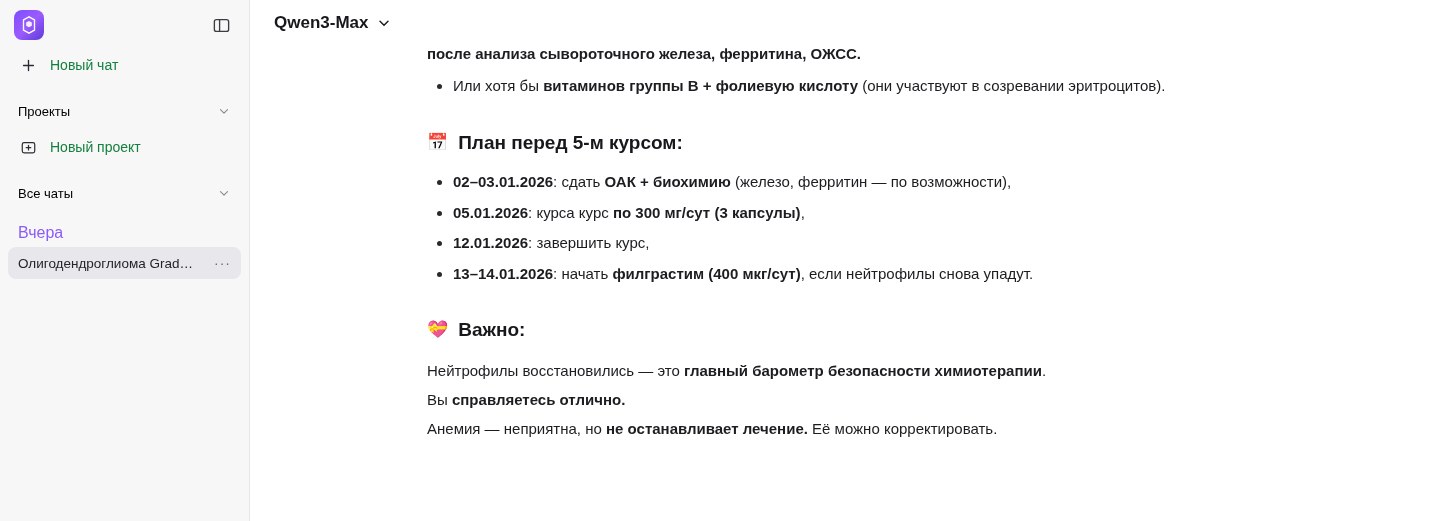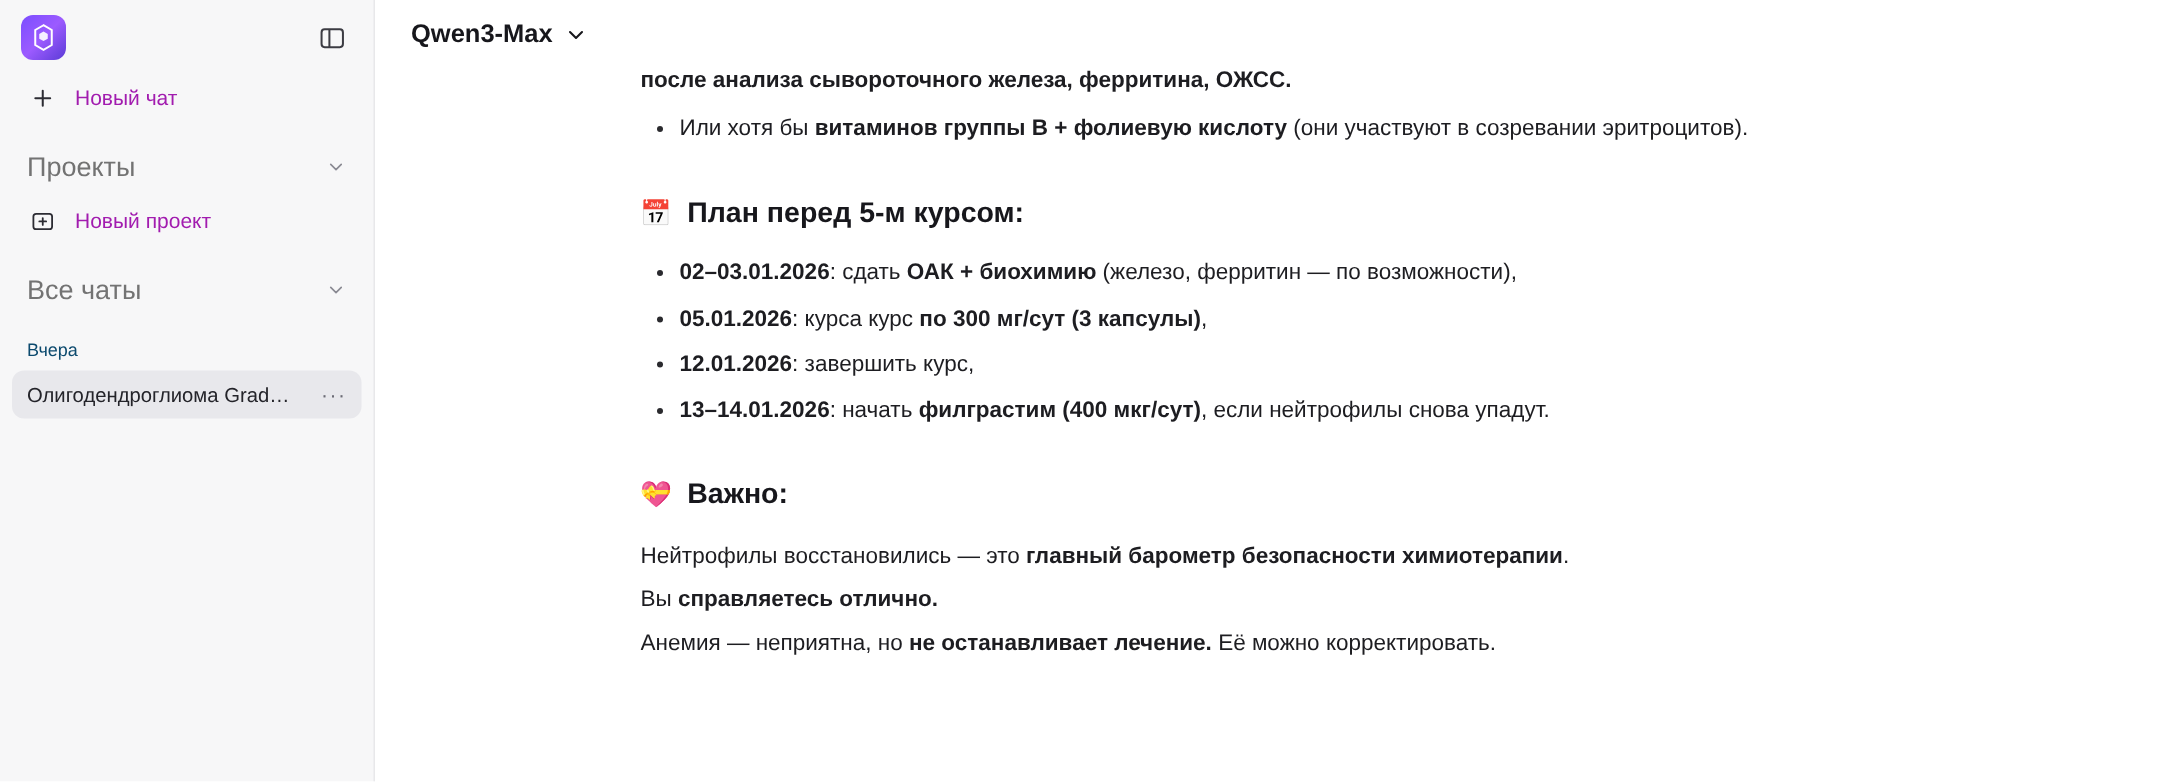--- a/index.html
+++ b/index.html
@@ -59,7 +59,7 @@
     padding: 0 10px;
     border-radius: 8px;
     font-size: 14px;
-    color: #a21caf;
+    color: #15803d;
     cursor: pointer;
   }
   .nav-item .ic { width: 20px; display: flex; align-items: center; justify-content: center; color: #3c3c43; }

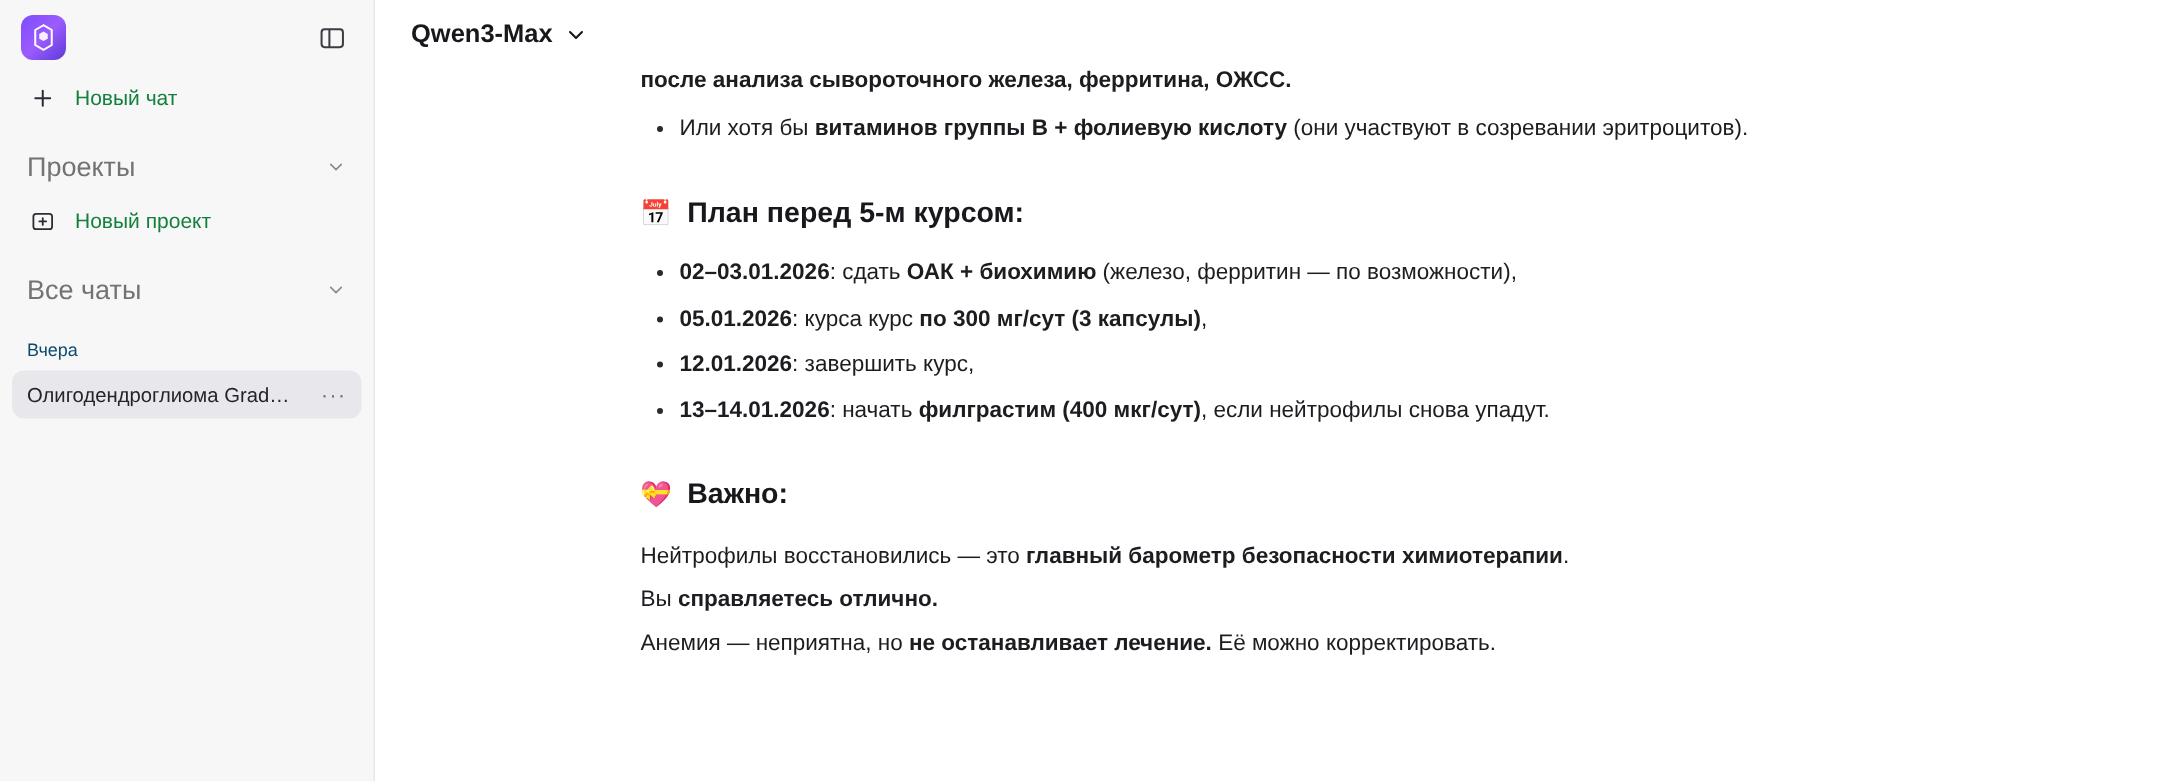--- a/index.html
+++ b/index.html
@@ -75,8 +75,8 @@
     cursor: pointer;
   }
   .section-head .title {
-    font-size: 18px;
-    color: #737373;
+    font-size: 13px;
+    color: #000000;
   }
   .chev { color: #8a8a93; display: flex; align-items: center; }
 

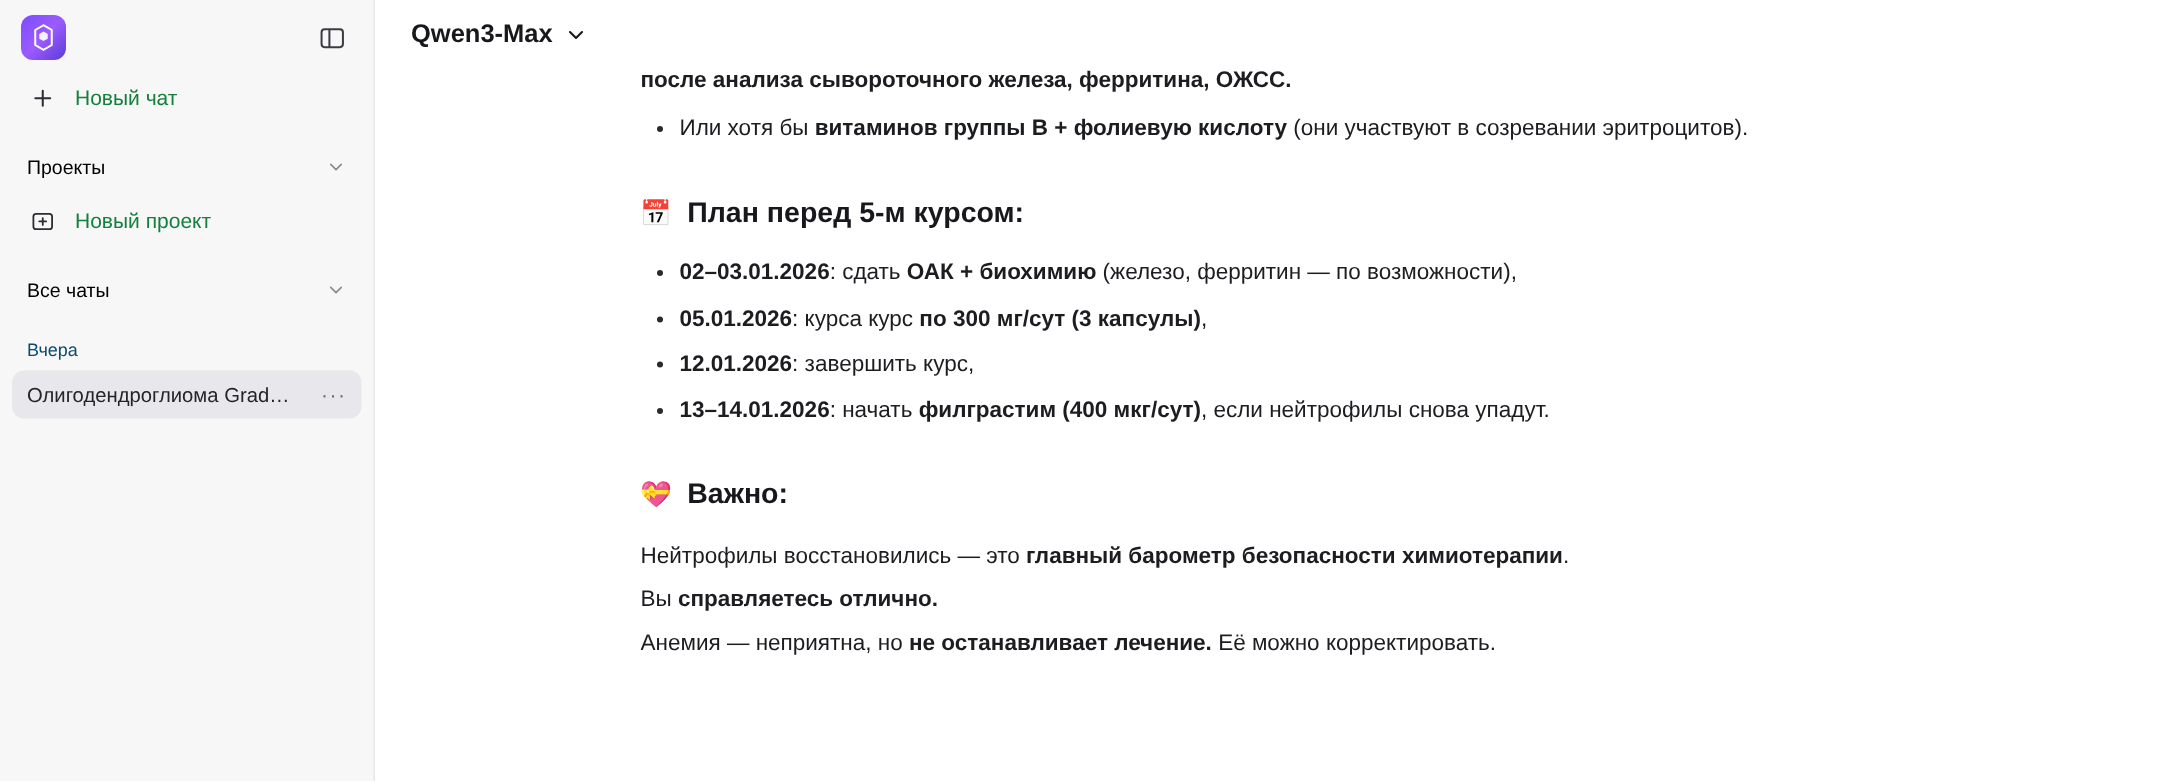--- a/index.html
+++ b/index.html
@@ -81,8 +81,8 @@
   .chev { color: #8a8a93; display: flex; align-items: center; }
 
   .group-label {
-    font-size: 12px;
-    color: #0c4a6e;
+    font-size: 16px;
+    color: #8b5cf6;
     padding: 0 18px;
     margin-top: 14px;
     margin-bottom: 4px;

